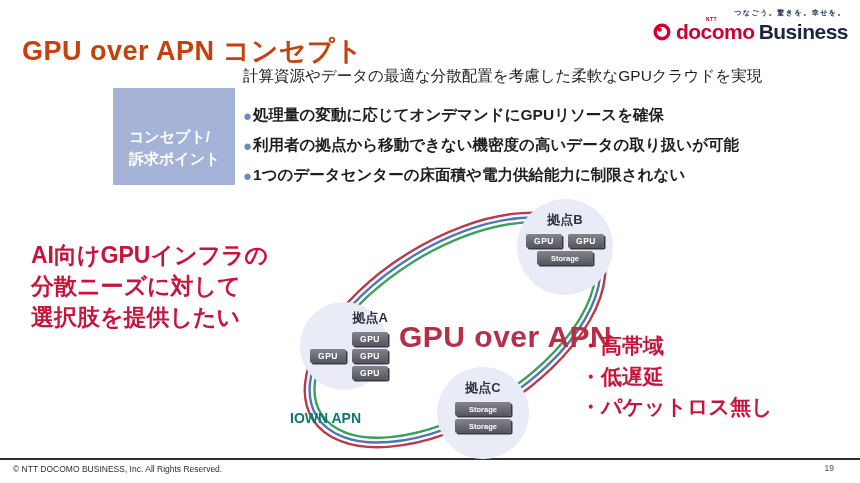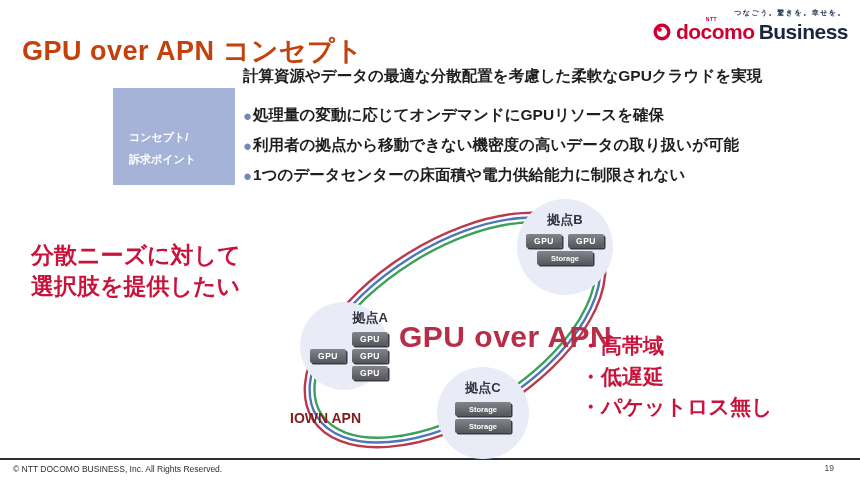--- a/index.html
+++ b/index.html
@@ -23,7 +23,7 @@
 
   
   .concept-box { position:absolute; left:113px; top:88px; width:122px; height:97px; background:#a5b3d8; color:#ffffff; font-size:11px; font-weight:600; line-height:22px; padding:38px 0 0 16px; }
-  .concept-heading { position:absolute; left:243px; top:66px; font-size:15.5px; font-weight:bold; color:#1e1e1e; white-space:nowrap; }
+  .concept-heading { position:absolute; left:243px; top:66px; font-size:15.5px; font-weight:normal; color:#1e1e1e; white-space:nowrap; }
   .concept-bullets { position:absolute; left:243px; top:100px; }
   .bullet-row { display:flex; align-items:center; height:30px; white-space:nowrap; }
   .bullet-dot { color:#7288ba; font-size:15px; margin-right:1px; }

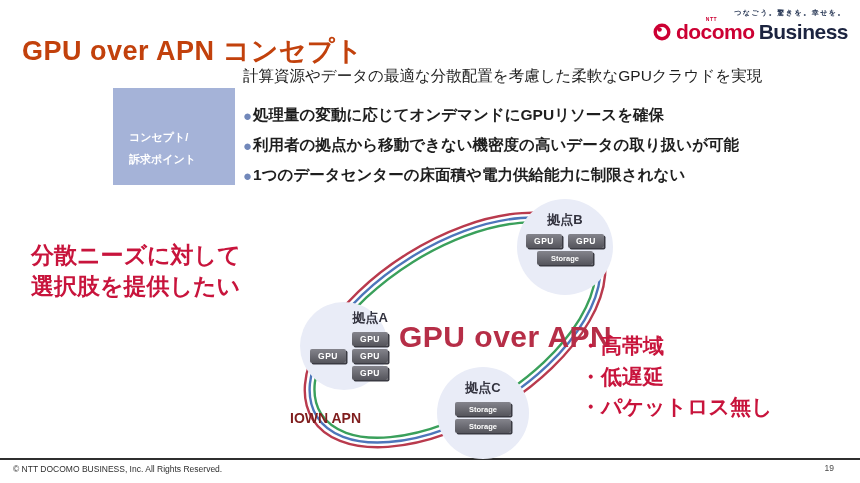--- a/index.html
+++ b/index.html
@@ -22,7 +22,7 @@
   .brand-business { font-size:21px; font-weight:bold; color:#1c2440; letter-spacing:-0.5px; line-height:1; }
 
   
-  .concept-box { position:absolute; left:113px; top:88px; width:122px; height:97px; background:#a5b3d8; color:#ffffff; font-size:11px; font-weight:600; line-height:22px; padding:38px 0 0 16px; }
+  .concept-box { position:absolute; left:113px; top:88px; width:122px; height:97px; background:#a5b3d8; color:#ffffff; font-size:15px; font-weight:600; line-height:22px; padding:38px 0 0 16px; }
   .concept-heading { position:absolute; left:243px; top:66px; font-size:15.5px; font-weight:normal; color:#1e1e1e; white-space:nowrap; }
   .concept-bullets { position:absolute; left:243px; top:100px; }
   .bullet-row { display:flex; align-items:center; height:30px; white-space:nowrap; }

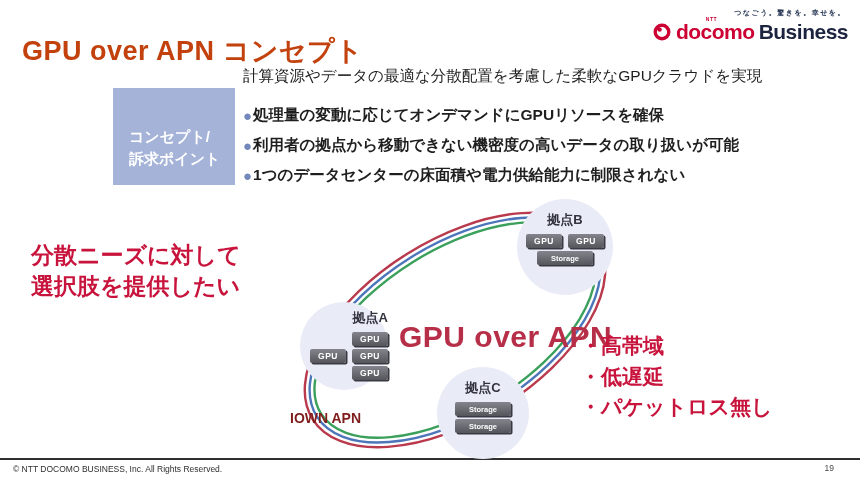--- a/index.html
+++ b/index.html
@@ -97,6 +97,7 @@
 </div>
 
 <div class="message">
+  <div>AI向けGPUインフラの</div>
   <div>分散ニーズに対して</div>
   <div>選択肢を提供したい</div>
 </div>

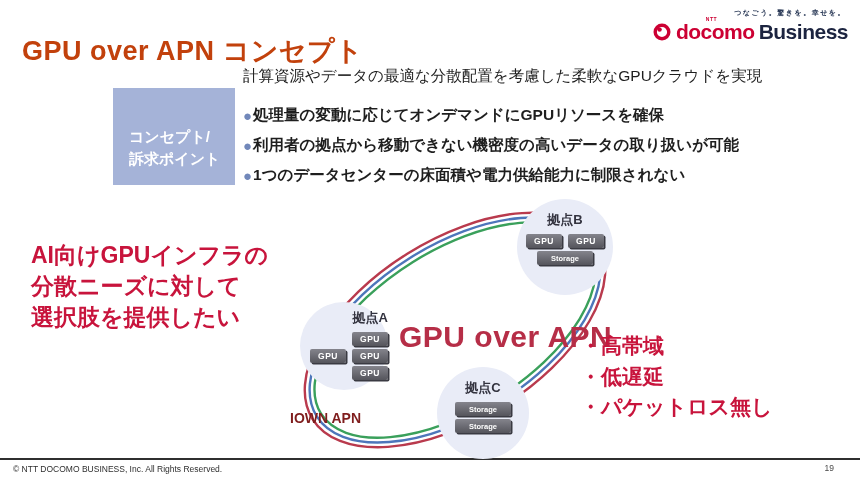--- a/index.html
+++ b/index.html
@@ -44,7 +44,7 @@
   .unit-gpu { width:36px; font-size:8.5px; letter-spacing:0.5px; }
   .unit-storage { width:56px; font-size:7.5px; }
   .gpu-over-apn { position:absolute; left:399px; top:320px; font-size:30px; font-weight:bold; color:#b62e47; z-index:3; letter-spacing:0.5px; white-space:nowrap; }
-  .iown-apn { position:absolute; left:290px; top:410px; font-size:14px; font-weight:bold; color:#7f1d1d; z-index:3; white-space:nowrap; }
+  .iown-apn { position:absolute; left:290px; top:410px; font-size:14px; font-weight:bold; color:#0f766e; z-index:3; white-space:nowrap; }
 
   
   .benefits { position:absolute; left:580px; top:331px; z-index:3; font-size:21px; font-weight:bold; color:#c8143c; line-height:30.5px; white-space:nowrap; }

